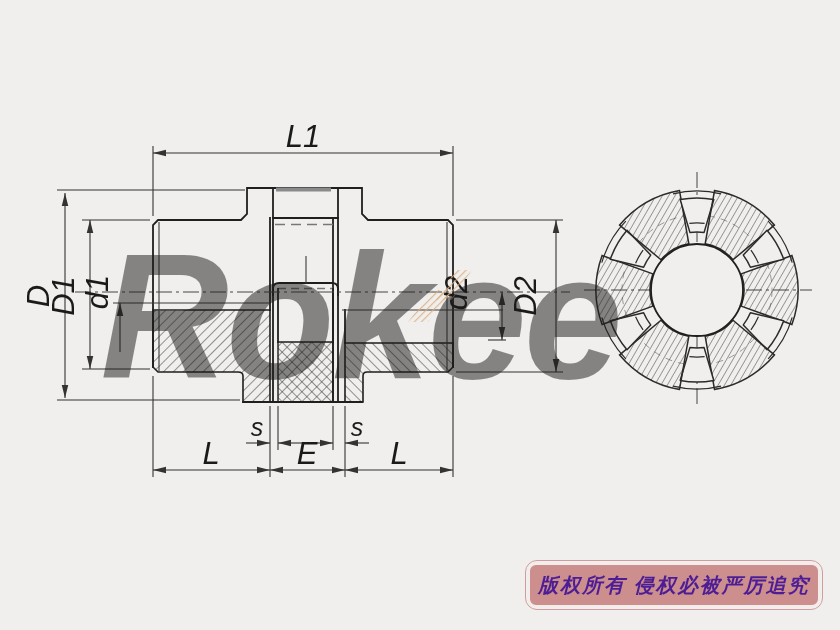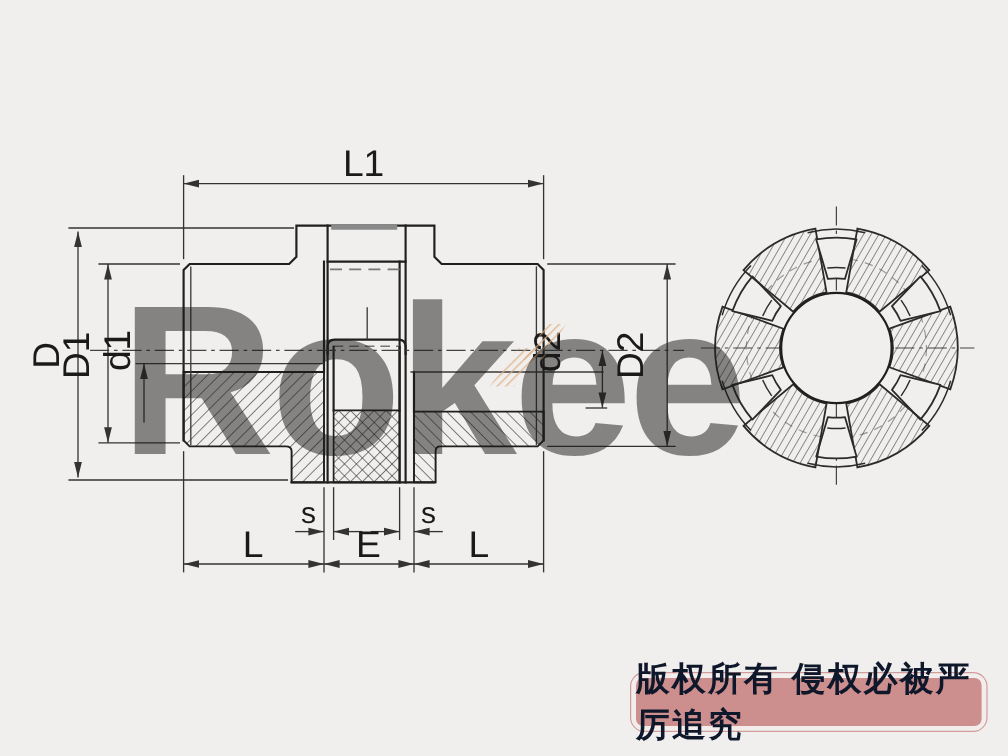--- a/index.html
+++ b/index.html
@@ -4,7 +4,7 @@
 <style>
   html,body{margin:0;padding:0;background:#e8e8e6;}
   .canvas{position:relative;width:840px;height:630px;background:#f0efed;overflow:hidden;
-          font-family:"Liberation Sans","DejaVu Sans",sans-serif;}
+          font-family:"Liberation Sans","DejaVu Sans",sans-serif;font-style:italic;}
   svg text{fill:#1a1a1a;}
   .dimtxt{font-size:31px;}
   .dimtxt-sm{font-size:25px;}

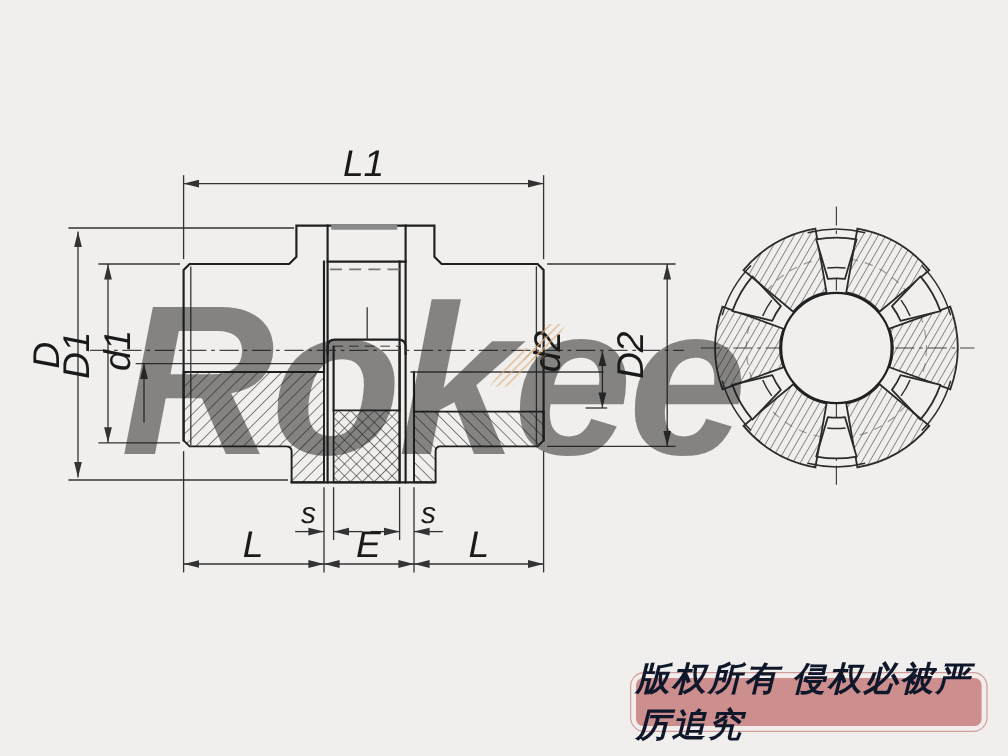--- a/index.html
+++ b/index.html
@@ -20,7 +20,7 @@
       border:1.5px solid #d39c9c;border-radius:12px;padding:2px;box-sizing:border-box;}
   .banner-inner{width:100%;height:100%;background:#cd8e8e;border:2px solid #f3ecea;
       border-radius:8px;box-sizing:border-box;display:flex;align-items:center;justify-content:center;}
-  .banner-inner span{color:#0f172a;font-size:28px;font-weight:bold;letter-spacing:2px;}
+  .banner-inner span{color:#4c1d95;font-size:20px;font-weight:bold;letter-spacing:2px;}
 </style>
 </head>
 <body>

